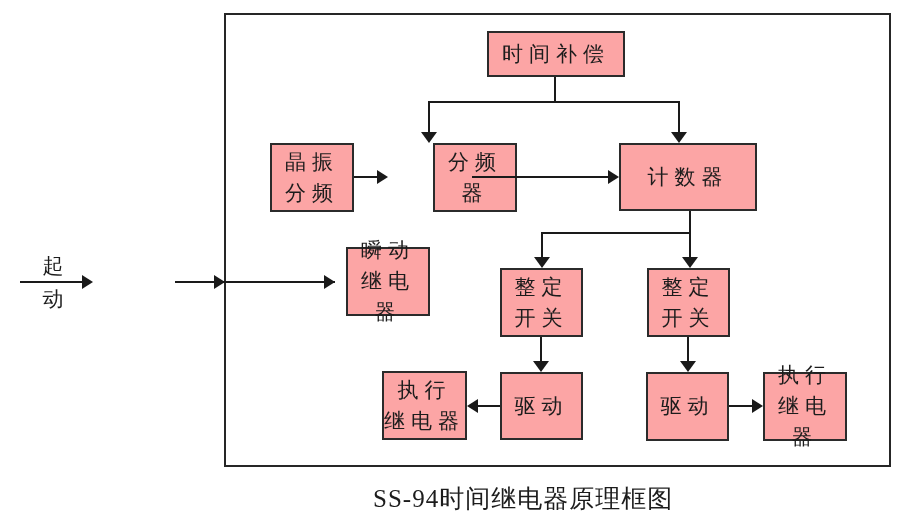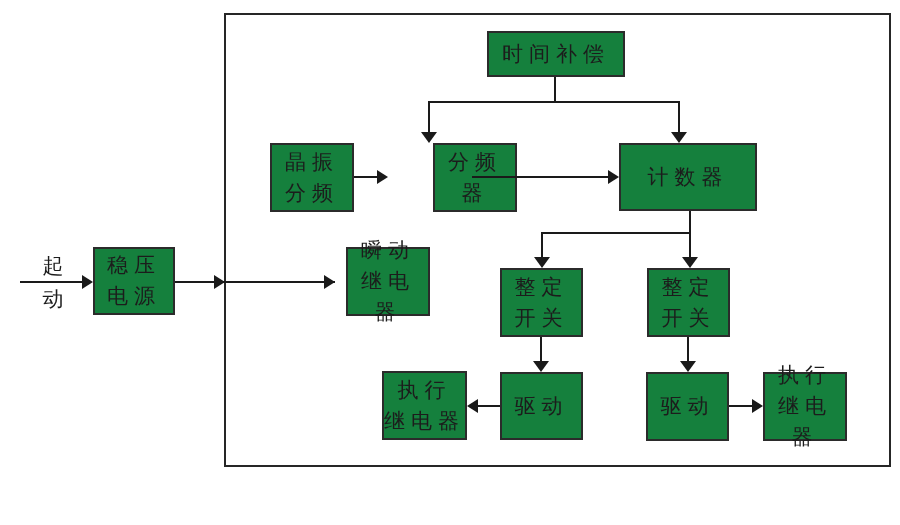--- a/index.html
+++ b/index.html
@@ -25,7 +25,7 @@
     position: absolute;
     box-sizing: border-box;
     border: 2px solid #2b2b2b;
-    background: #15803d;
+    background: #fca5a5;
     display: flex;
     align-items: center;
     justify-content: center;

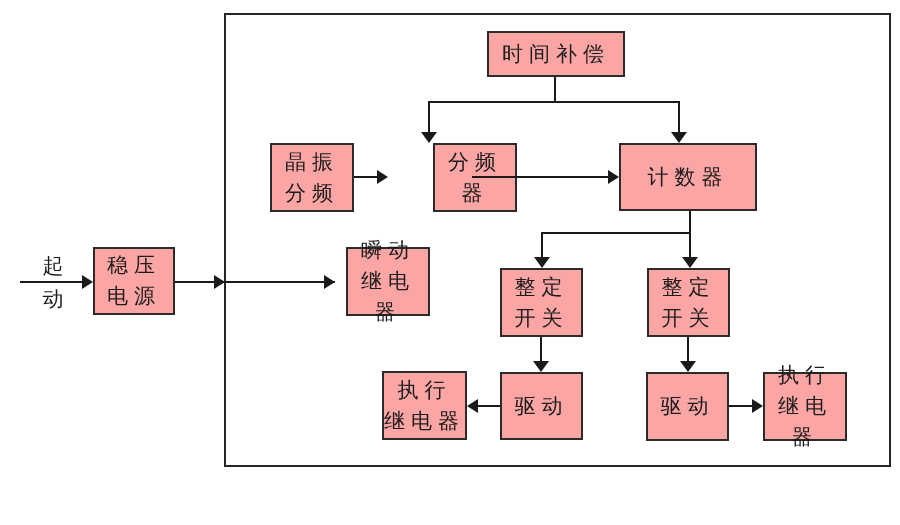--- a/index.html
+++ b/index.html
@@ -86,8 +86,6 @@
   <div class="floating-label" style="left:38px; top:250px; width:30px;">起
 动</div>
 
-  <div class="node" style="left:93px;  top:247px; width:82px;  height:68px;">稳压
-电源</div>
   <div class="node" style="left:487px; top:31px;  width:138px; height:46px;">时间补偿</div>
   <div class="node" style="left:270px; top:143px; width:84px;  height:69px;">晶振
 分频</div>

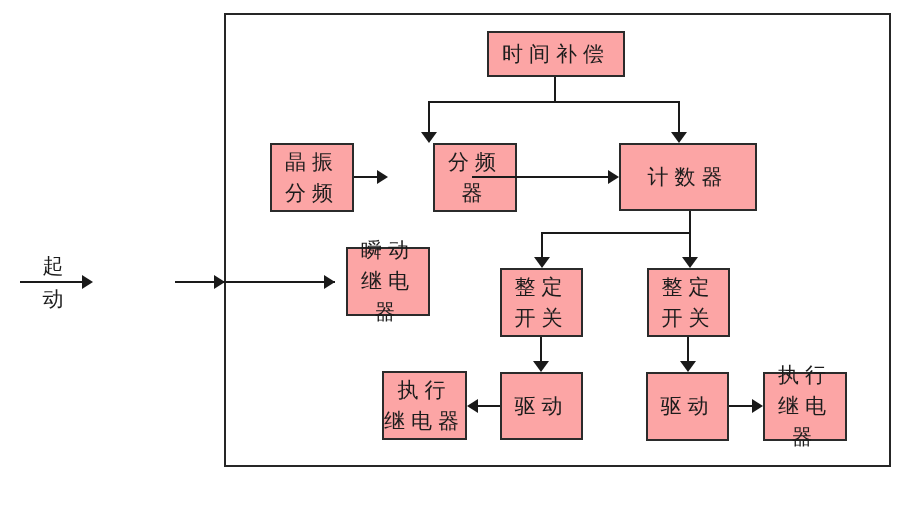--- a/index.html
+++ b/index.html
@@ -142,6 +142,7 @@
   <div class="hl" style="left:729px; top:405px; width:26px; height:2px;"></div>
   <div class="ar" style="left:752px; top:399px;"></div>
 
+  <div class="caption" style="left:373px; top:482px;">SS-94时间继电器原理框图</div>
 
 </div>
 

